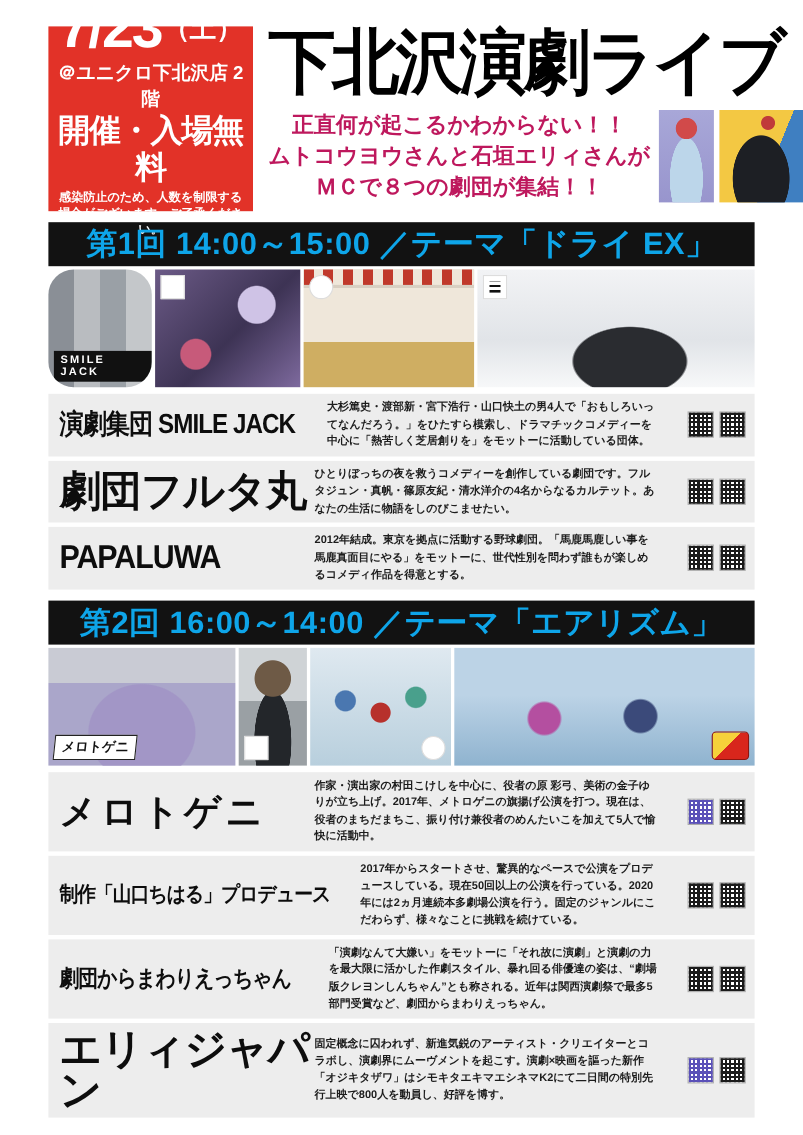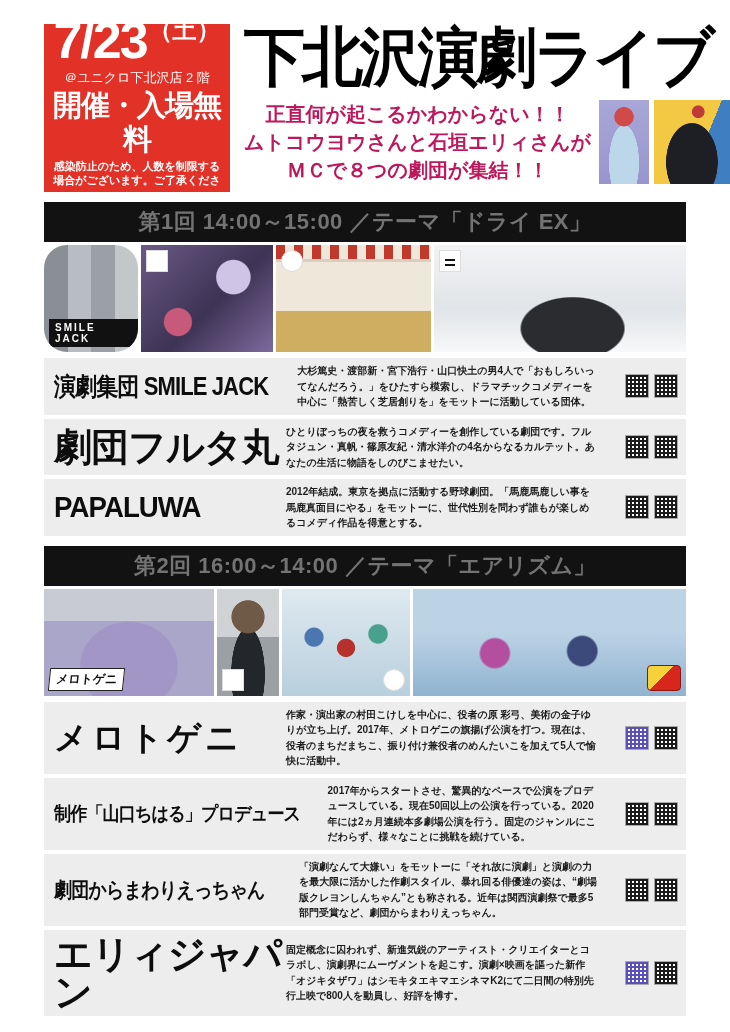--- a/index.html
+++ b/index.html
@@ -11,7 +11,7 @@
   .header{display:flex;gap:14px;height:168px;}
   .date-box{flex:0 0 186px;background:#e23228;color:#fff;text-align:center;
     display:flex;flex-direction:column;justify-content:center;padding:6px 4px;}
-  .date-line{display:flex;align-items:flex-start;justify-content:center;gap:2px;}
+  .date-line{display:flex;align-items:center;justify-content:center;gap:2px;}
   .date-big{font-size:52px;font-weight:900;letter-spacing:-2px;line-height:1;}
   .date-day{font-size:24px;font-weight:900;}
   .venue{font-size:13px;font-weight:400;margin-top:3px;}

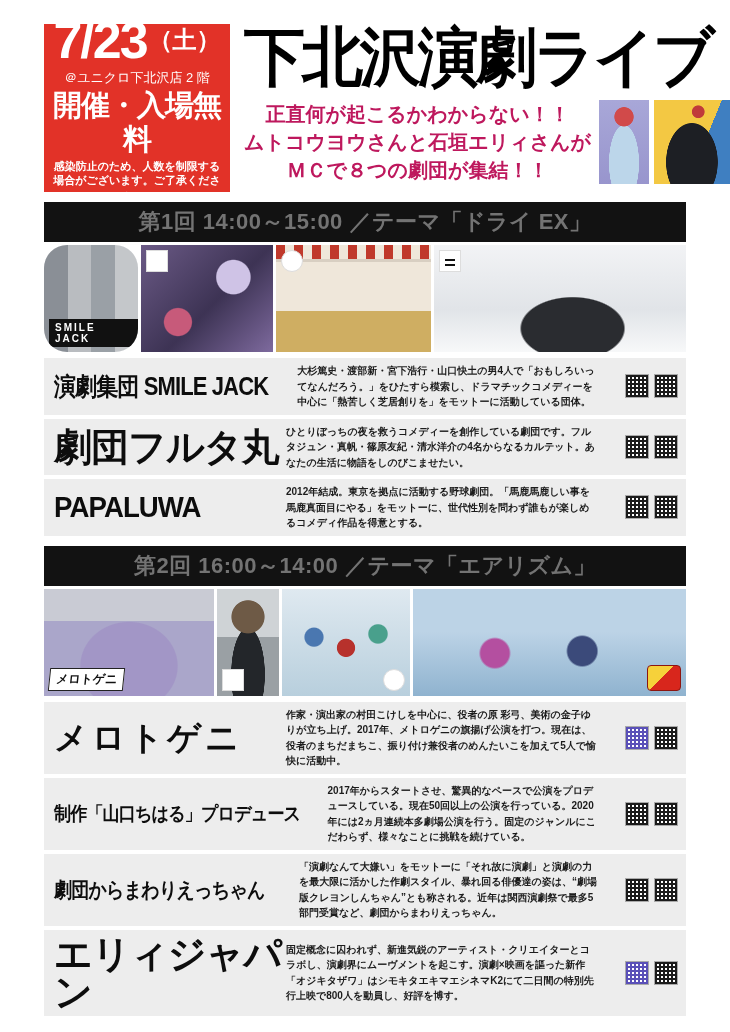--- a/index.html
+++ b/index.html
@@ -14,7 +14,7 @@
   .date-line{display:flex;align-items:center;justify-content:center;gap:2px;}
   .date-big{font-size:52px;font-weight:900;letter-spacing:-2px;line-height:1;}
   .date-day{font-size:24px;font-weight:900;}
-  .venue{font-size:13px;font-weight:400;margin-top:3px;}
+  .venue{font-size:17px;font-weight:700;margin-top:3px;}
   .free{font-size:29px;font-weight:900;letter-spacing:-1px;line-height:1.15;margin-top:2px;}
   .note{font-size:11px;font-weight:700;line-height:1.3;margin-top:3px;}
   .head-right{flex:1;display:flex;flex-direction:column;}

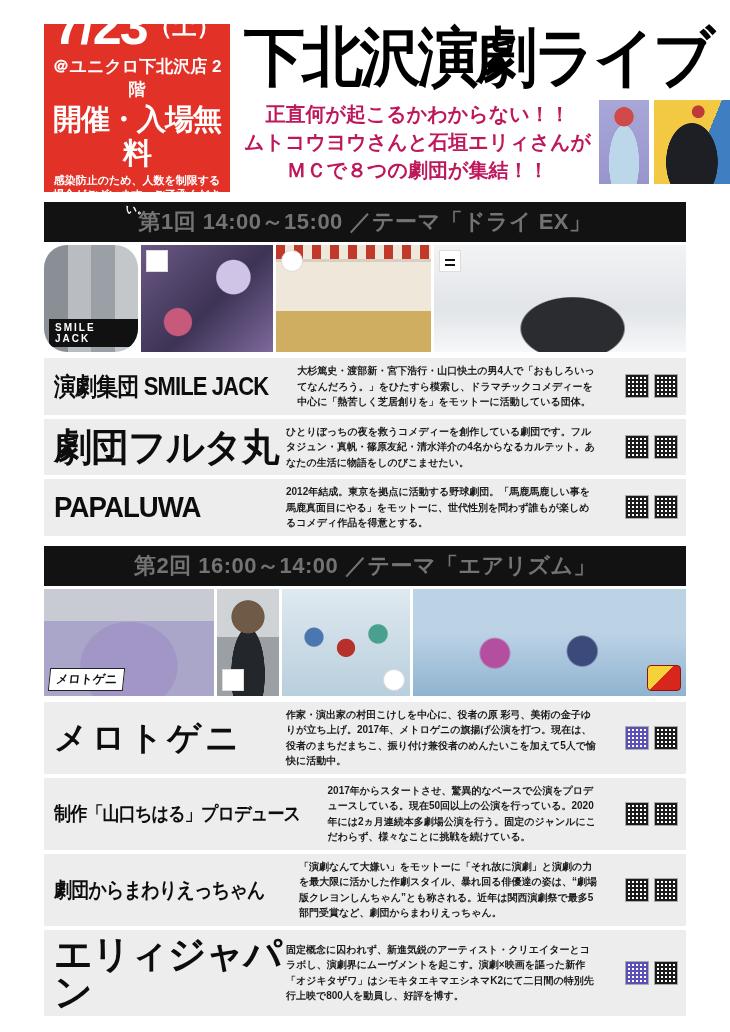--- a/index.html
+++ b/index.html
@@ -33,7 +33,7 @@
     linear-gradient(112deg,#f3c843 0 60%, #3f7fc1 60%);}
 
   
-  .bar{height:40px;background:#121212;color:#737373;font-size:22px;font-weight:700;
+  .bar{height:40px;background:#121212;color:#0ea5e9;font-size:28px;font-weight:700;
     text-align:center;line-height:40px;letter-spacing:0.5px;margin-top:10px;white-space:nowrap;}
 
   

